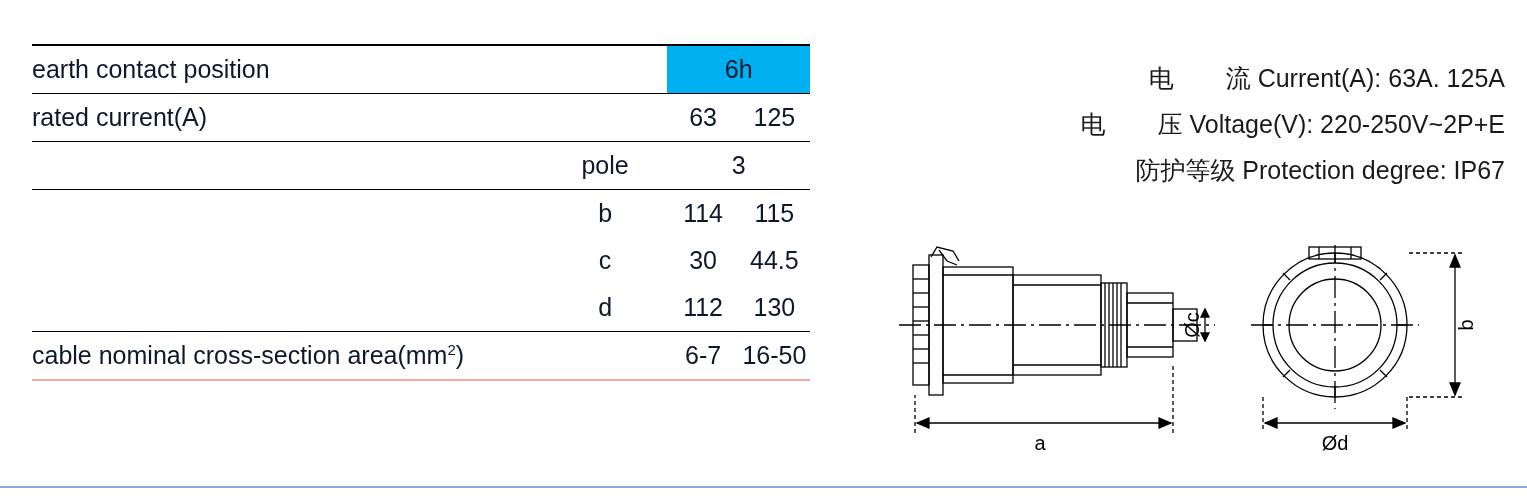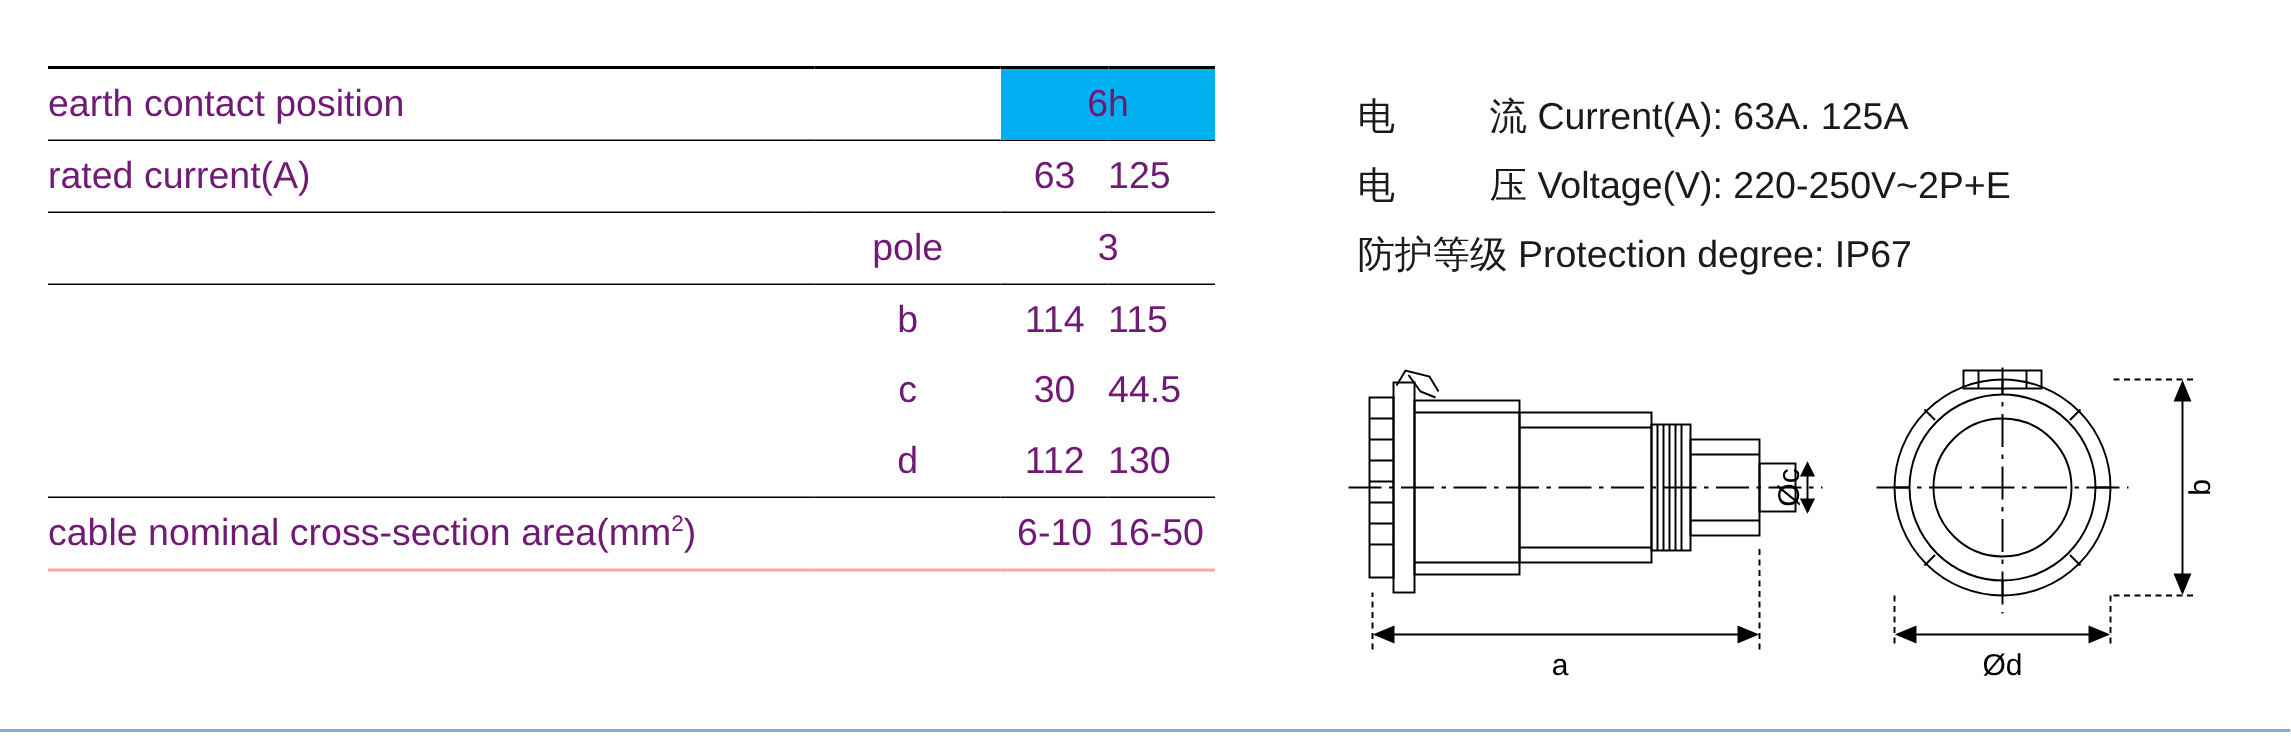--- a/index.html
+++ b/index.html
@@ -35,7 +35,7 @@
     padding: 0;
     height: 47px;
     font-size: 25px;
-    color: #701a75;
+    color: #0f172a;
     vertical-align: middle;
     position: relative;
   }

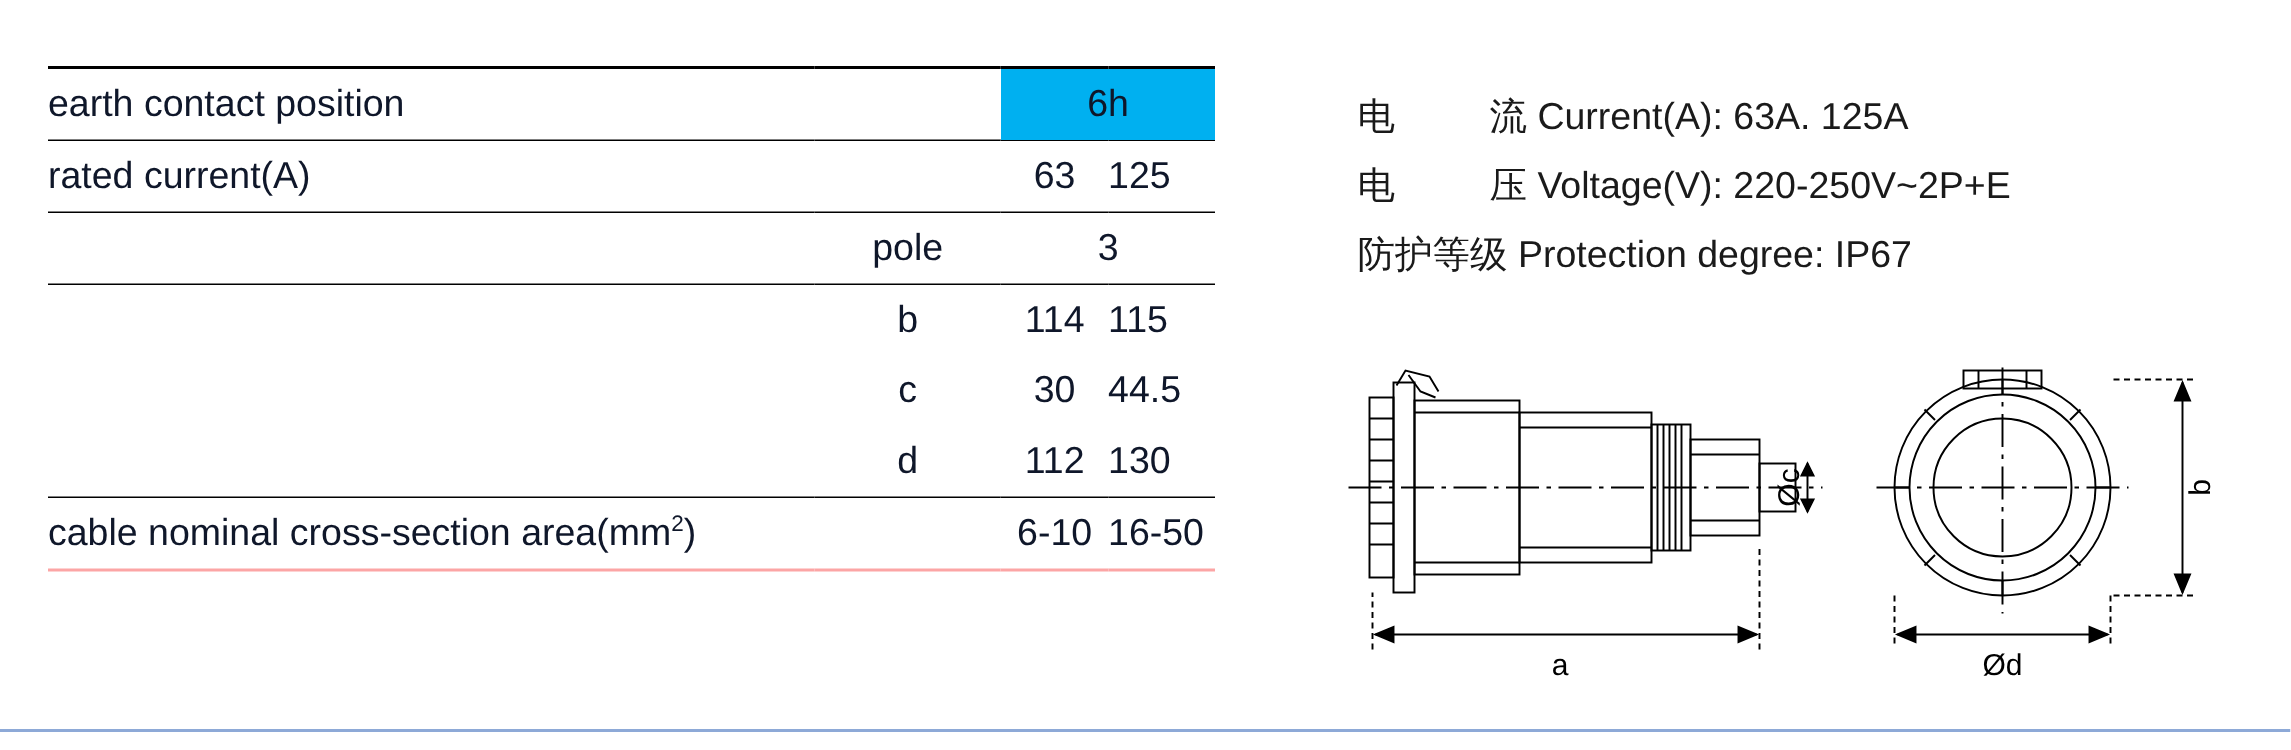--- a/index.html
+++ b/index.html
@@ -69,6 +69,7 @@
     left: 905px;
     top: 55px;
     width: 600px;
+    text-align: right;
   }
   .info-line {
     font-size: 25px;

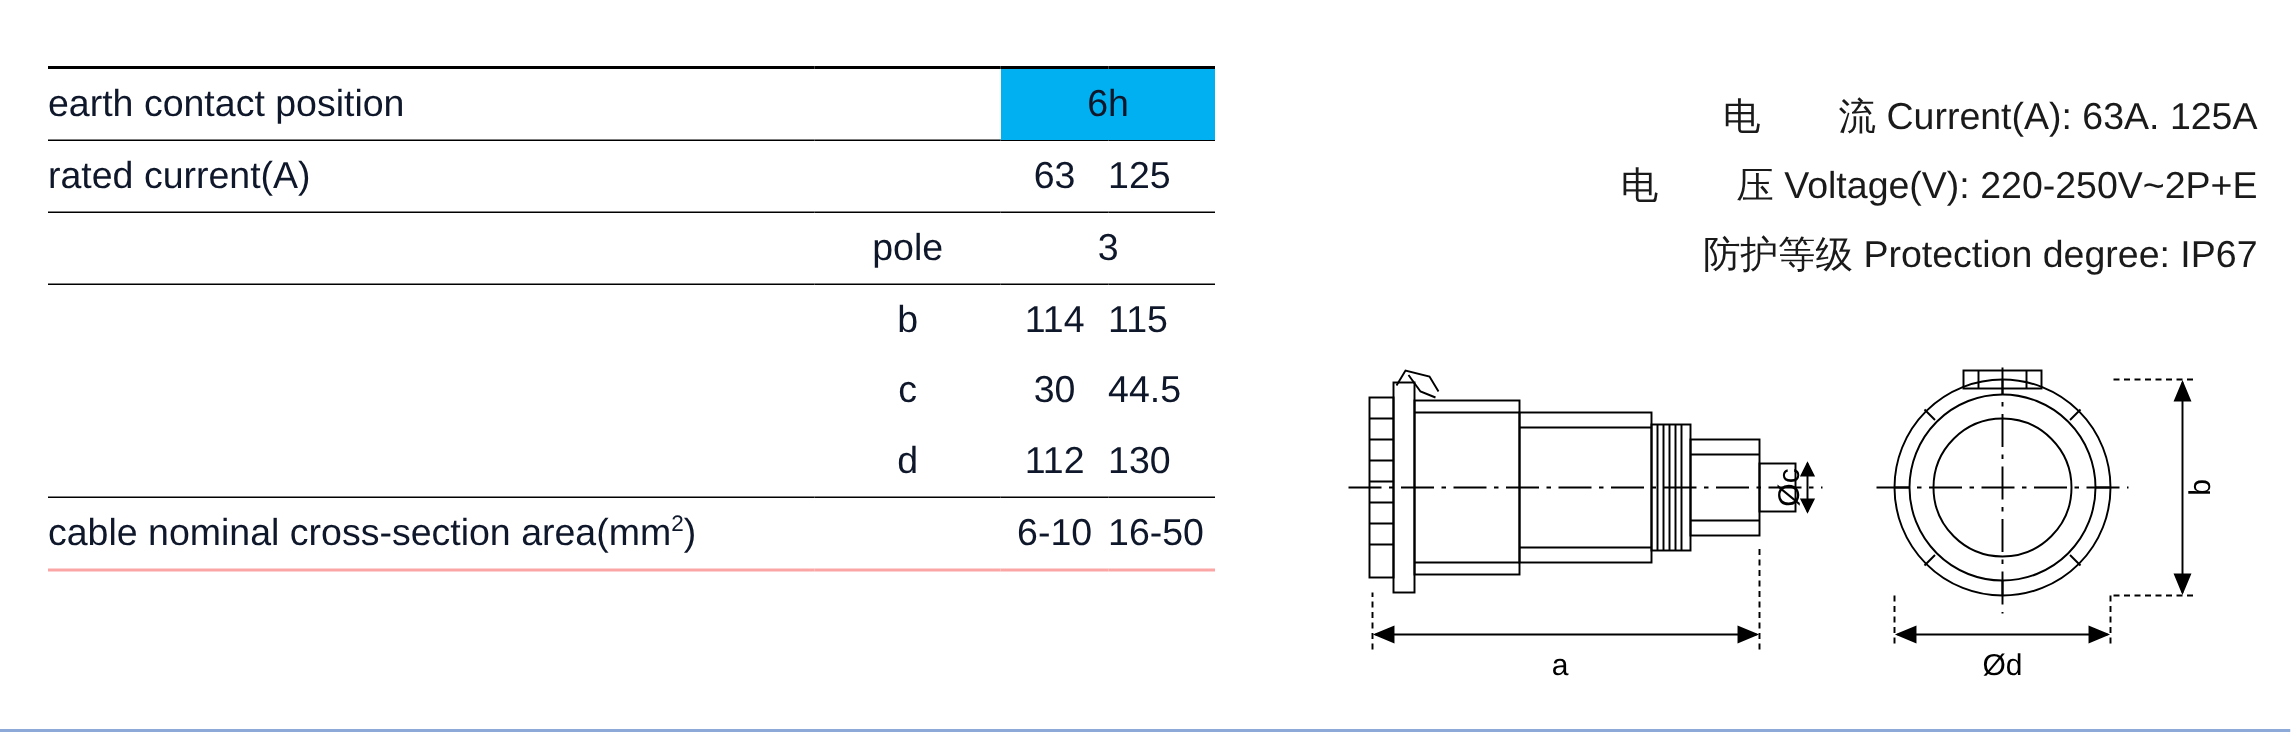--- a/index.html
+++ b/index.html
@@ -46,7 +46,7 @@
   .c-label { width: 430px; padding-left: 10px; text-align: left; }
   .c-sub   { width: 105px; text-align: center; padding-right: 18px; }
   .c-v1    { width: 120px; text-align: center; margin-top: 36px; }
-  .c-v2    { width: 123px; text-align: left; }
+  .c-v2    { width: 123px; text-align: center; }
 
   
   .vline-left  { border-left: 2px solid #000; }

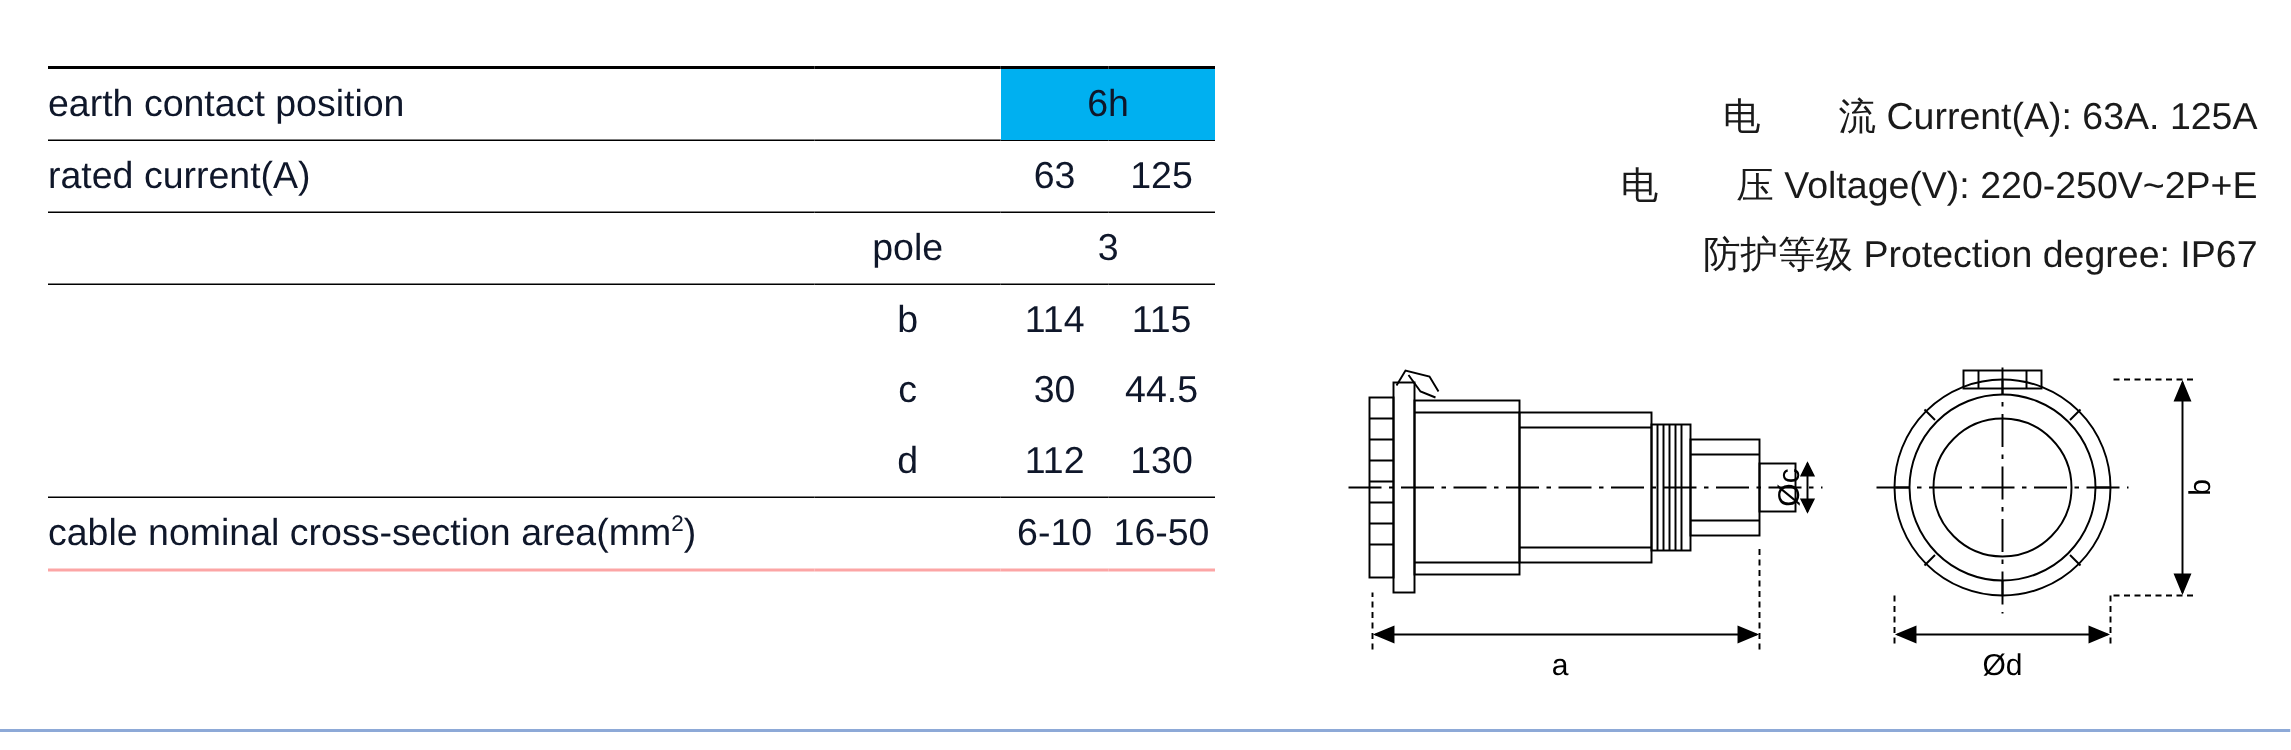--- a/index.html
+++ b/index.html
@@ -159,7 +159,7 @@
           <span>cable nominal cross-section area(mm</span><span class="sup">2</span><span>)</span>
         </td>
         <td class="c-sub"></td>
-        <td class="c-v1 vline-left">6-10</td>
+        <td class="c-v1 vline-left">6-7</td>
         <td class="c-v2 vmid edge-right">16-50</td>
       </tr>
     </tbody>

